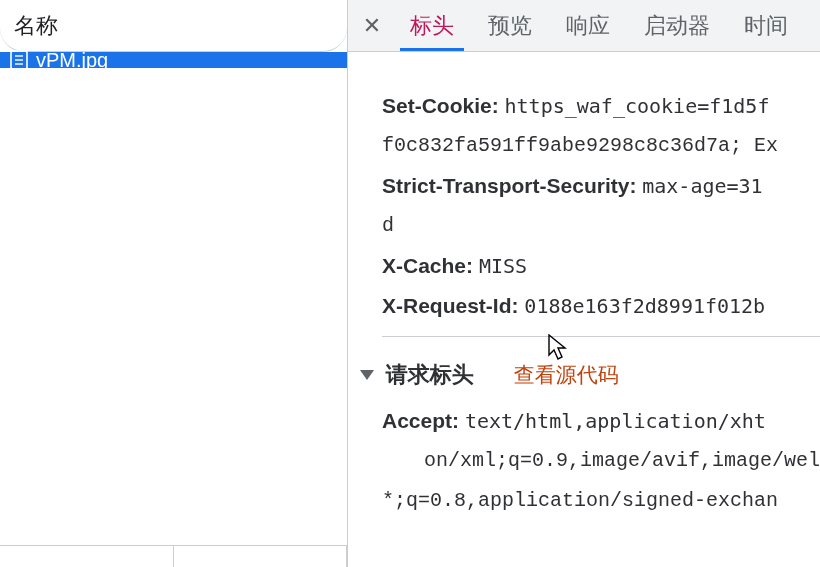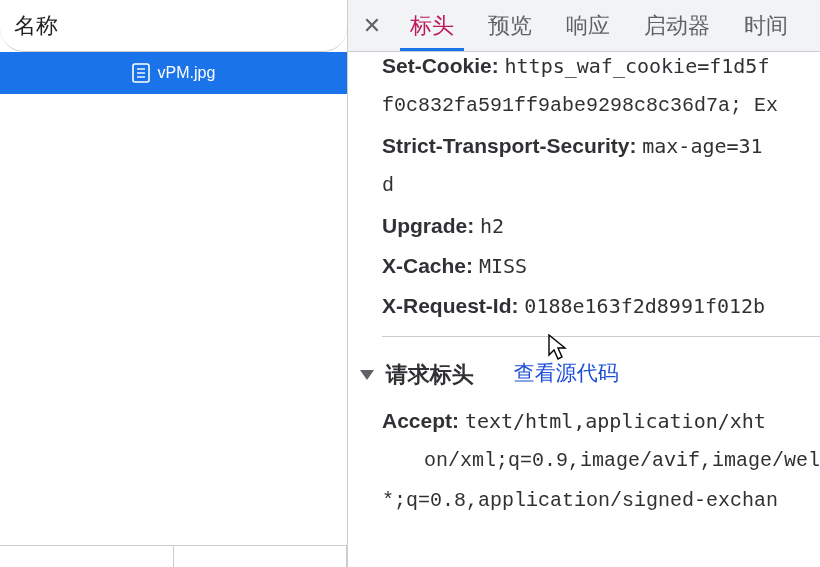--- a/index.html
+++ b/index.html
@@ -34,13 +34,12 @@
     .file-item {
       display: flex;
       align-items: center;
-      height: 42px;
+      height: 16px;
       padding: 0 10px;
       background: #1a73e8;
       color: #fff;
-      font-size: 16px;
+      font-size: 20px;
       gap: 8px;
-      justify-content: center;
     }
     .file-icon {
       display: inline-flex;

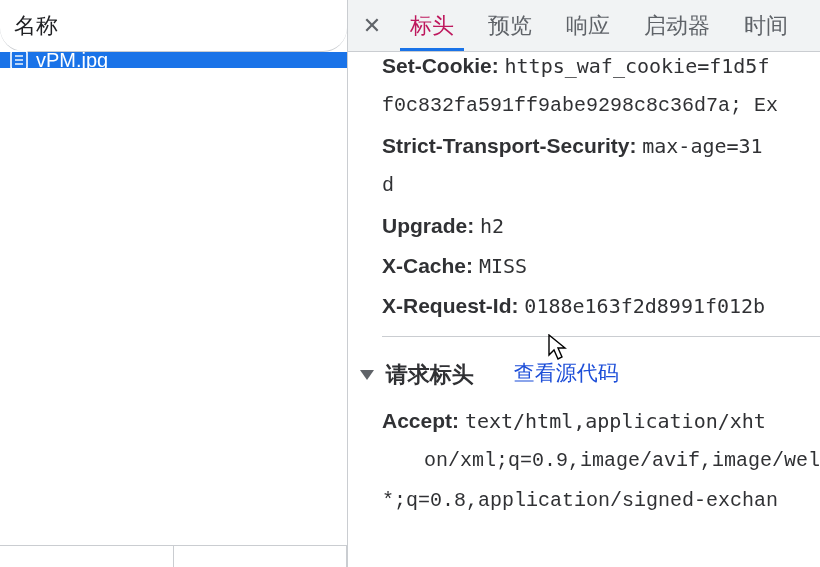--- a/index.html
+++ b/index.html
@@ -109,6 +109,7 @@
     .header-block {
       padding-bottom: 10px;
       border-bottom: 1px solid #cacdd1;
+      margin-top: 40px;
     }
     .header-line {
       white-space: nowrap;

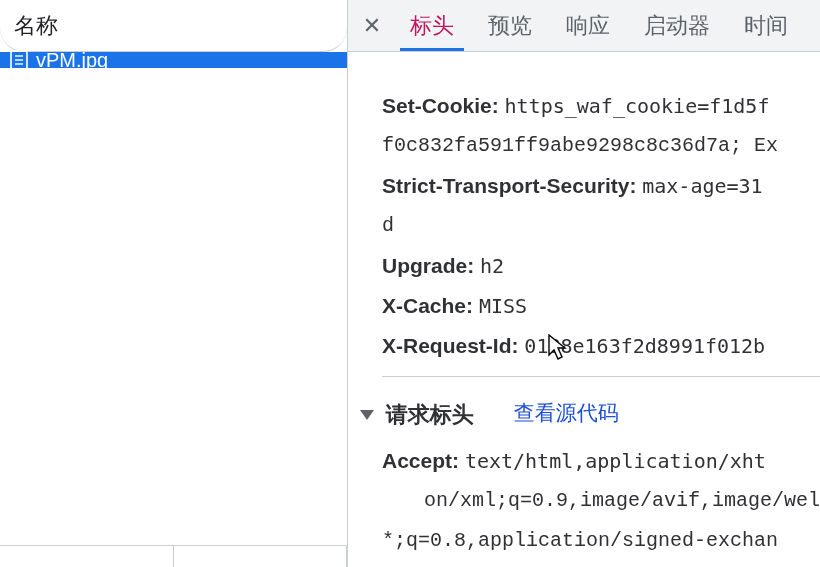--- a/index.html
+++ b/index.html
@@ -191,10 +191,6 @@
       </div>
       <div class="continuation" style="margin-left:-34px; padding-left:34px;">d</div>
 
-      <div class="header-line">
-        <span class="hk">Upgrade:</span>
-        <span class="hv">h2</span>
-      </div>
 
       <div class="header-line">
         <span class="hk">X-Cache:</span>

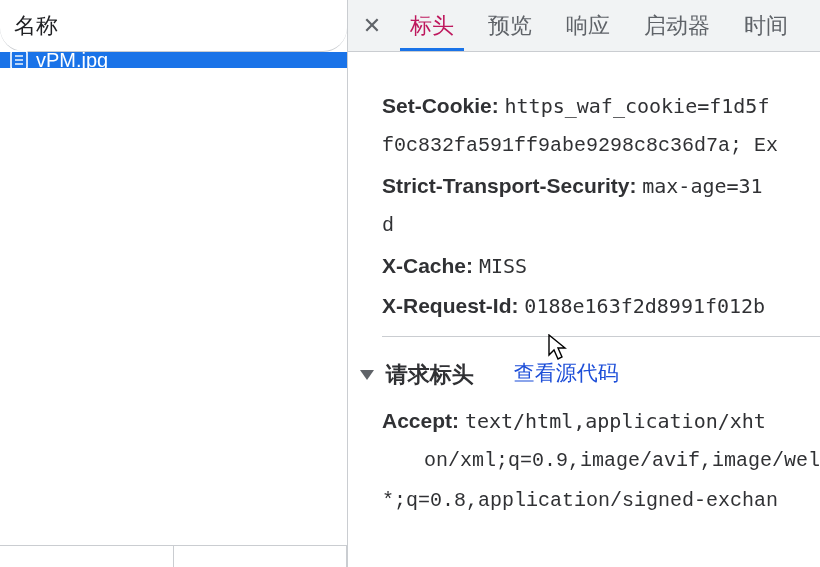--- a/index.html
+++ b/index.html
@@ -135,7 +135,7 @@
       top: -2px;
     }
     .section-title { font-weight: 700; font-size: 22px; }
-    .section-link { color: #1d4ed8; font-size: 21px; cursor: pointer; font-family: Liberation Mono, monospace; }
+    .section-link { color: #c2410c; font-size: 21px; cursor: pointer; }
     .cursor-arrow {
       position: absolute;
       left: 548px;

